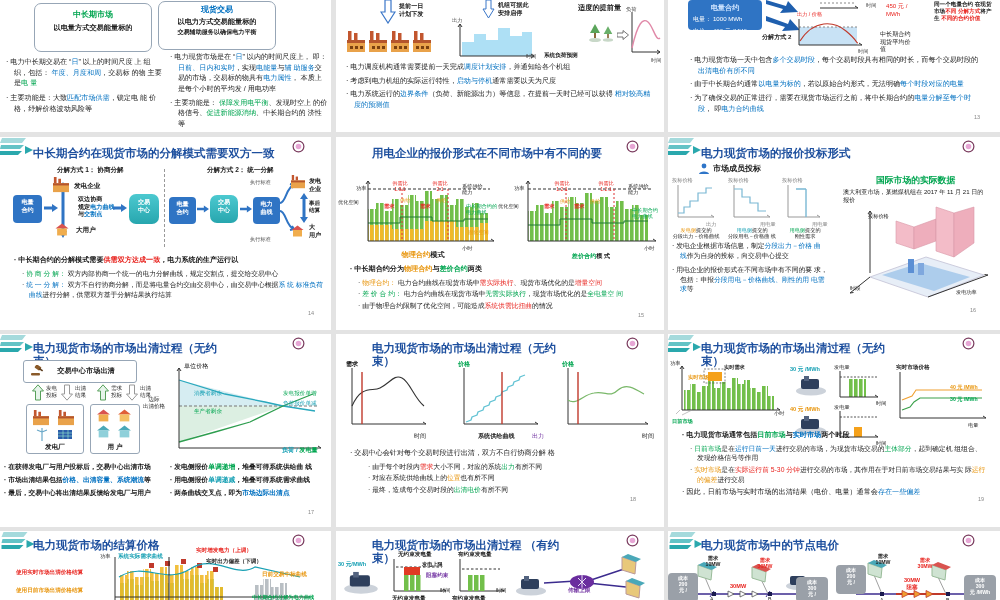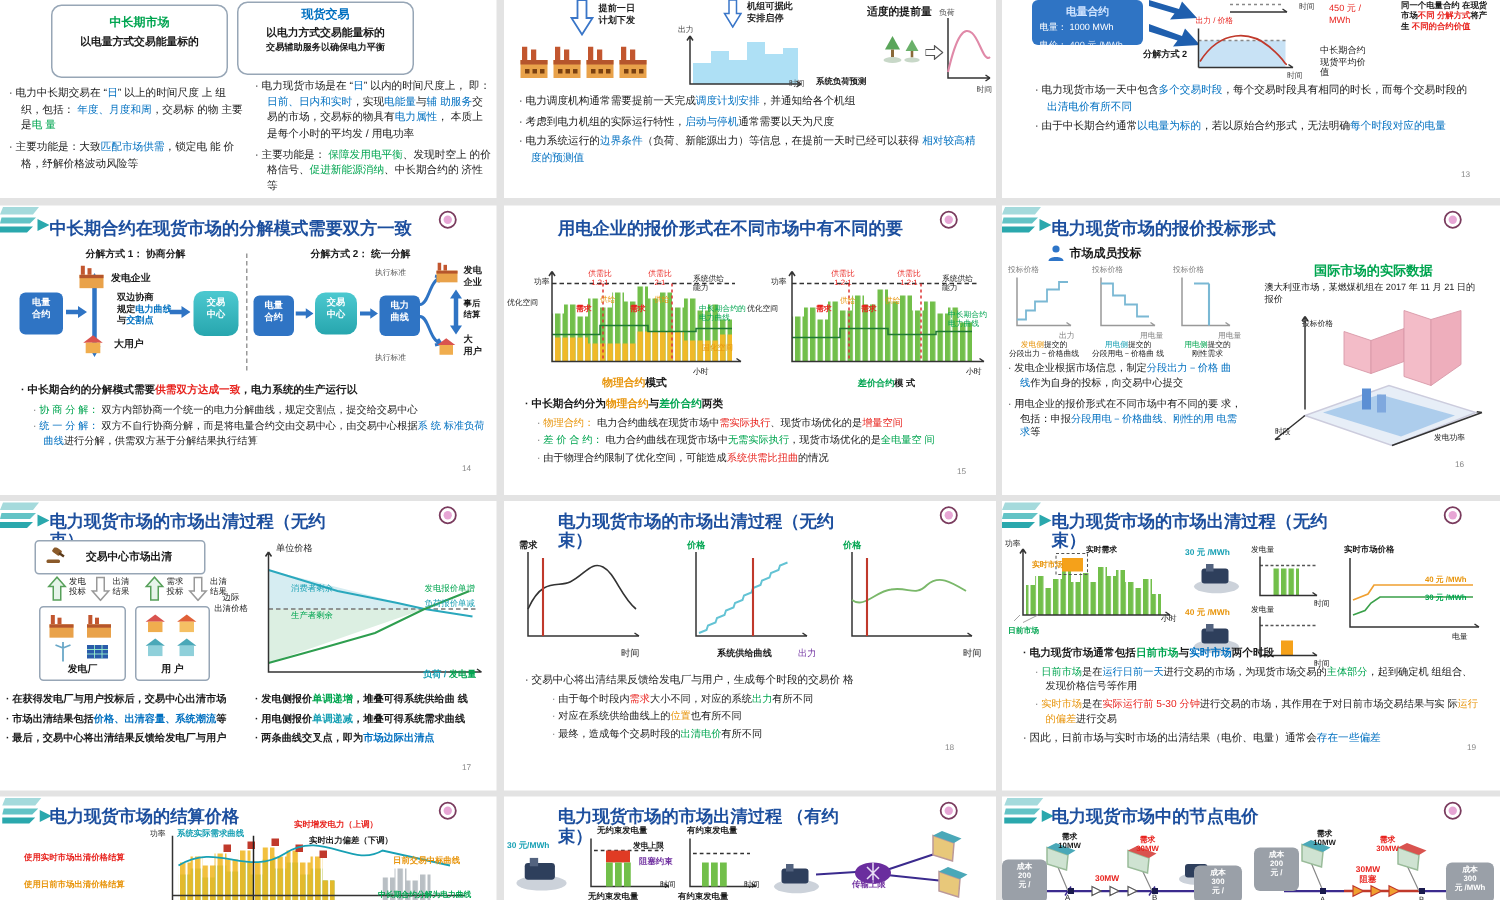--- a/index.html
+++ b/index.html
@@ -220,6 +220,7 @@
  <div class="ab" style="left:22px;top:55px;width:294px">
   <div class="rt b7 l1"><span class="c-k">电力现货市场一天中包含</span><span class="c-b">多个交易时段</span><span class="c-k">，每个交易时段具有相同的时长，而每个交易时段的 </span><span class="c-b">出清电价有所不同</span></div>
   <div class="rt b7 l1"><span class="c-k">由于中长期合约通常</span><span class="c-b">以电量为标的</span><span class="c-k">，若以原始合约形式，无法明确</span><span class="c-b">每个时段对应的电量</span></div>
+  <div class="rt b7 l1"><span class="c-k">为了确保交易的正常进行，需要在现货市场运行之前，将中长期合约的</span><span class="c-b">电量分解至每个时段</span><span class="c-k">， 即</span><span class="c-b">电力合约曲线</span></div>
  </div>
  <div class="ab pg" style="left:306px;top:114px">13</div>
 </div>

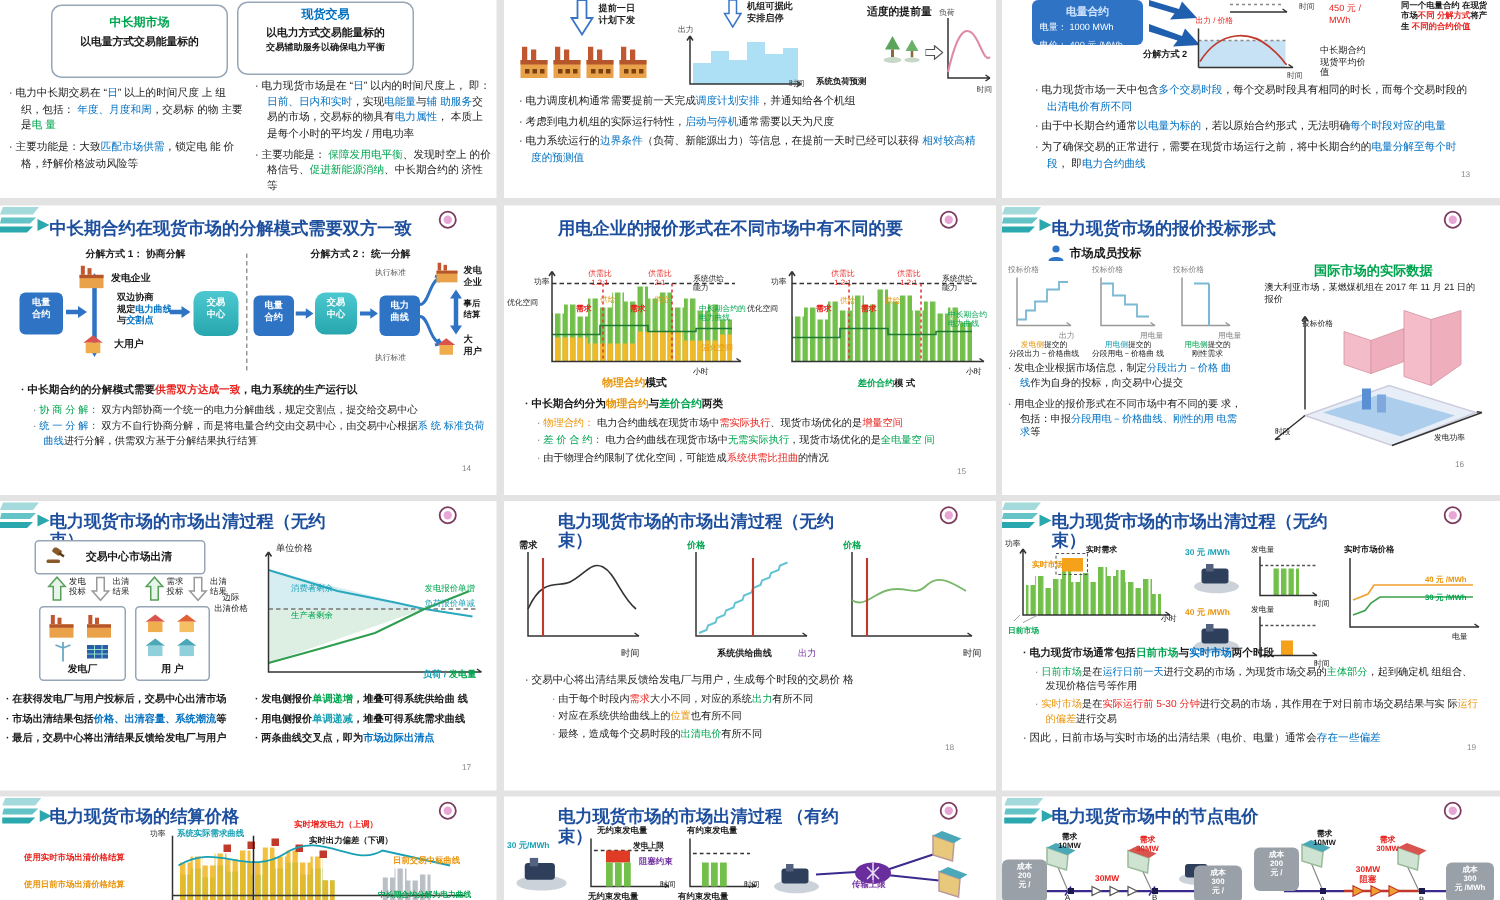--- a/index.html
+++ b/index.html
@@ -664,7 +664,7 @@
  </div>
  <div class="ab s6" style="left:306px;top:98px">时间</div>
  <div class="ab" style="left:14px;top:114px;width:300px">
-  <div class="rt b7 l1" style="width:220px"><span class="c-k">交易中心将出清结果反馈给发电厂与用户，生成每个时段的交易价 格</span></div>
+  <div class="rt b7 l1" style="width:220px"><span class="c-k">交易中心会针对每个交易时段进行出清，双方不自行协商分解 格</span></div>
   <div class="rt b65 l2" style="margin-left:10px"><span class="c-k">由于每个时段内</span><span class="c-r">需求</span><span class="c-k">大小不同，对应的系统</span><span class="c-g">出力</span><span class="c-k">有所不同</span></div>
   <div class="rt b65 l2" style="margin-left:10px"><span class="c-k">对应在系统供给曲线上的</span><span class="c-o">位置</span><span class="c-k">也有所不同</span></div>
   <div class="rt b65 l2" style="margin-left:10px"><span class="c-k">最终，造成每个交易时段的</span><span class="c-g">出清电价</span><span class="c-k">有所不同</span></div>

